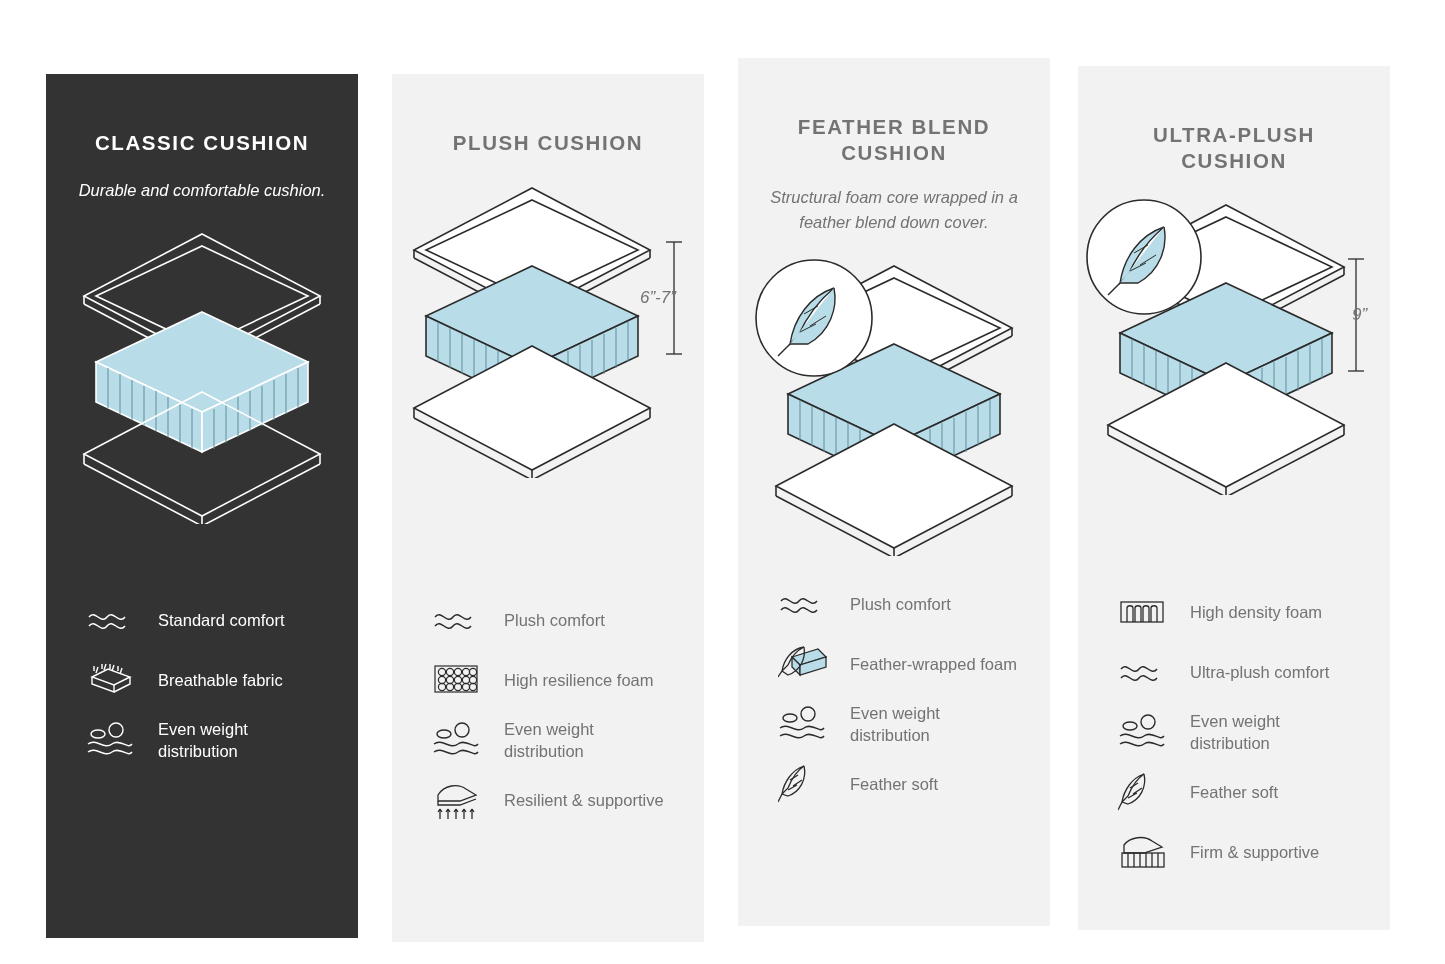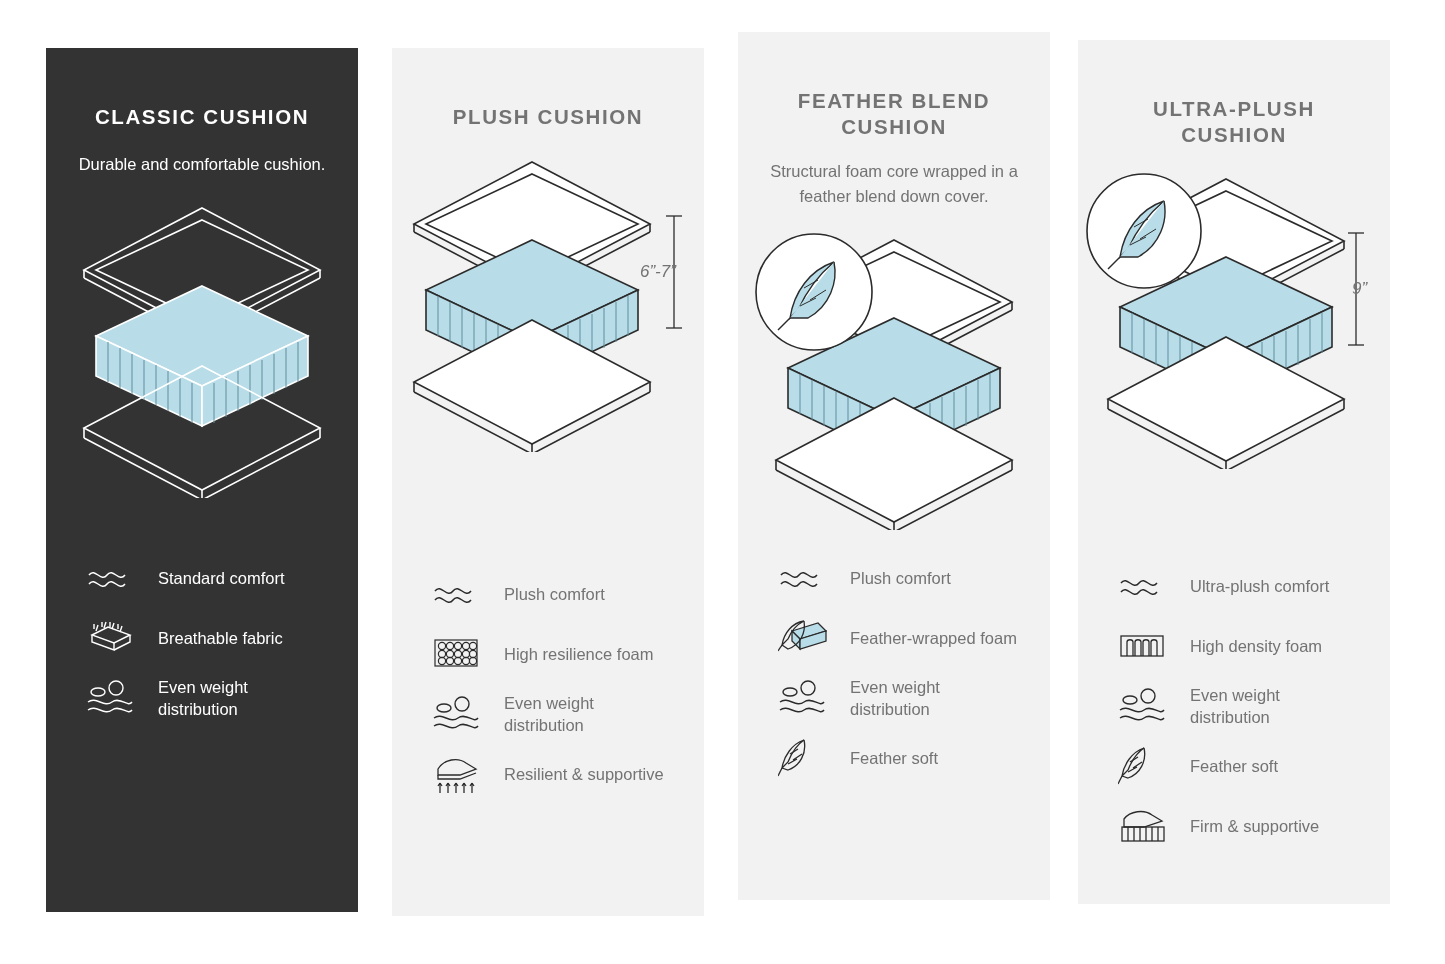--- a/index.html
+++ b/index.html
@@ -19,6 +19,7 @@
     width: 1445px;
     height: 832px;
     background: #ffffff;
+    margin-top: 26px;
   }
   .card {
     position: absolute;

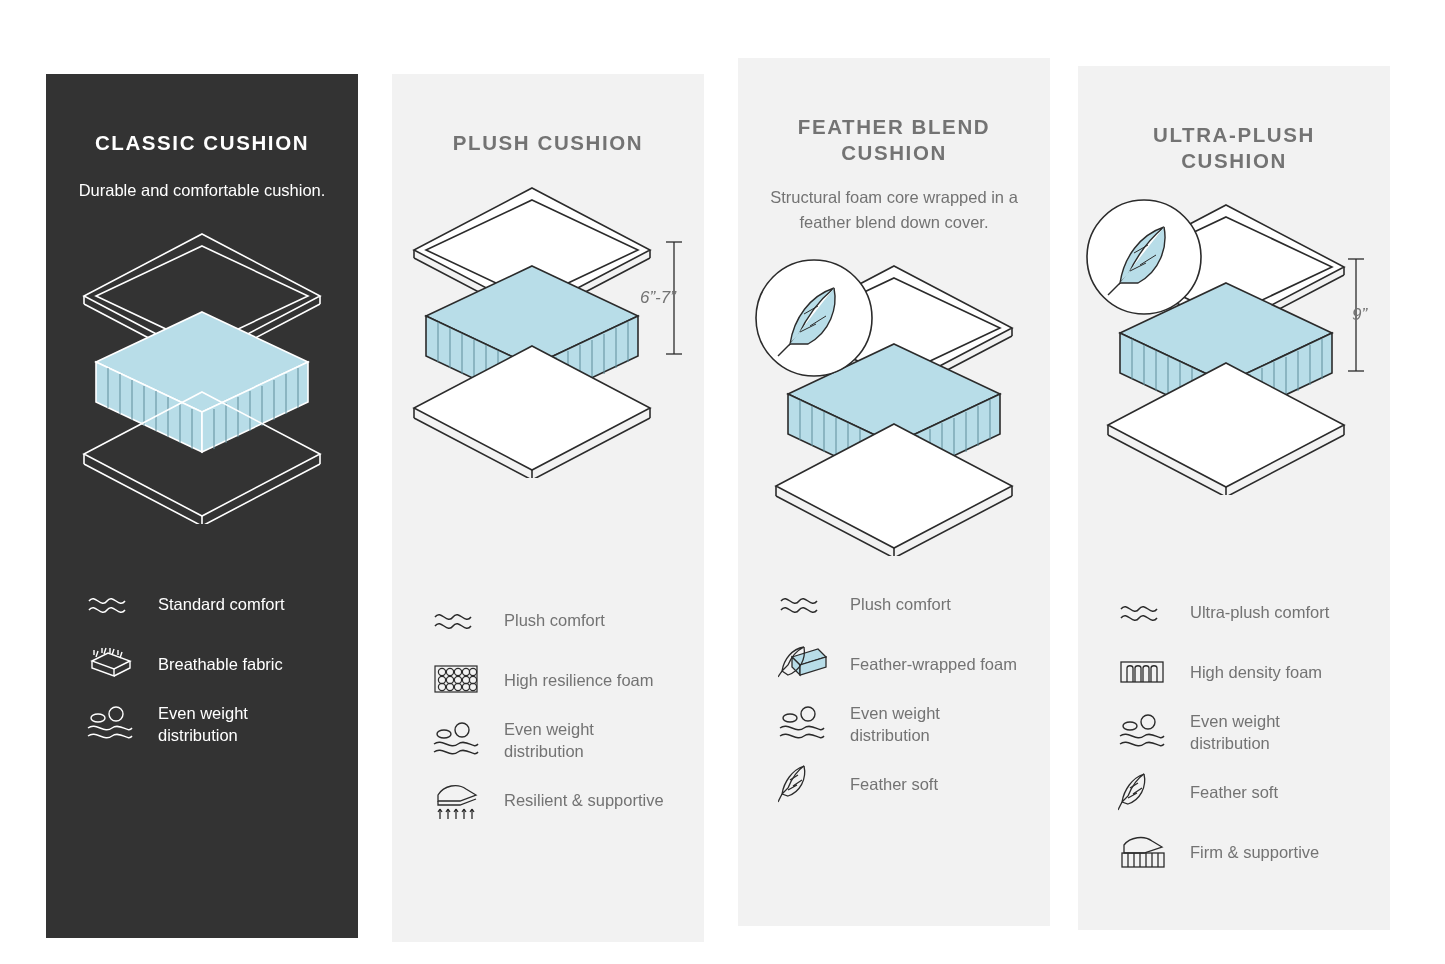--- a/index.html
+++ b/index.html
@@ -64,6 +64,7 @@
     margin: 0;
     padding: 20px 30px 0 30px;
     font-weight: 400;
+    font-style: italic;
   }
   .card-1 .card-desc { padding-top: 22px; }
 

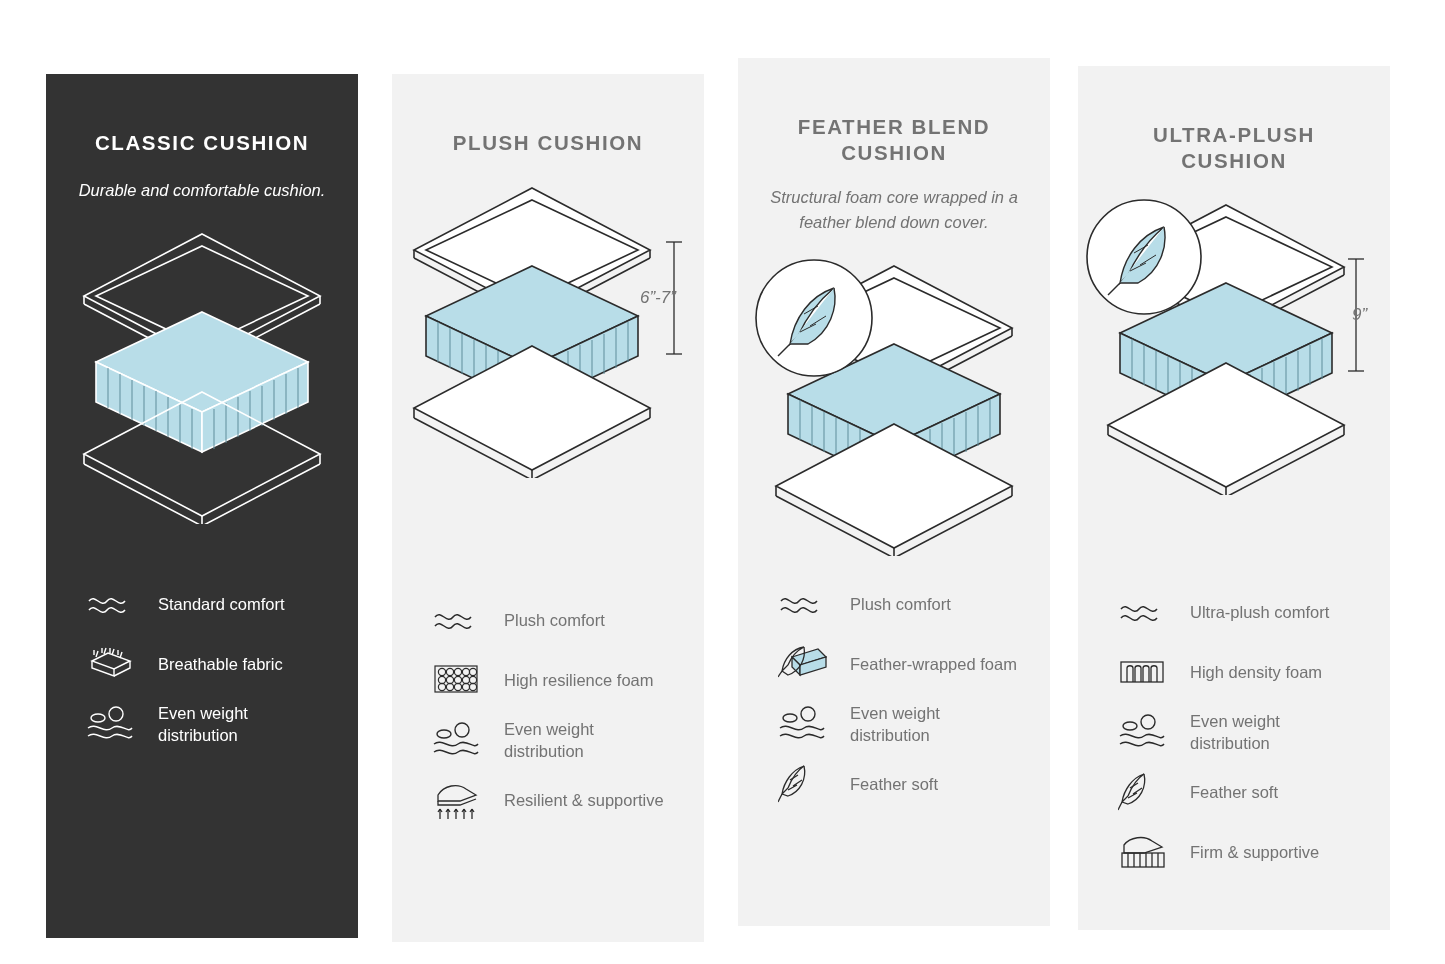--- a/index.html
+++ b/index.html
@@ -84,7 +84,7 @@
     padding: 0 28px 0 40px;
     box-sizing: border-box;
   }
-  .card-1 .features { top: 500px; }
+  .card-1 .features { top: 516px; }
   .card-2 .features { top: 516px; }
   .card-3 .features { top: 516px; }
   .card-4 .features { top: 516px; }

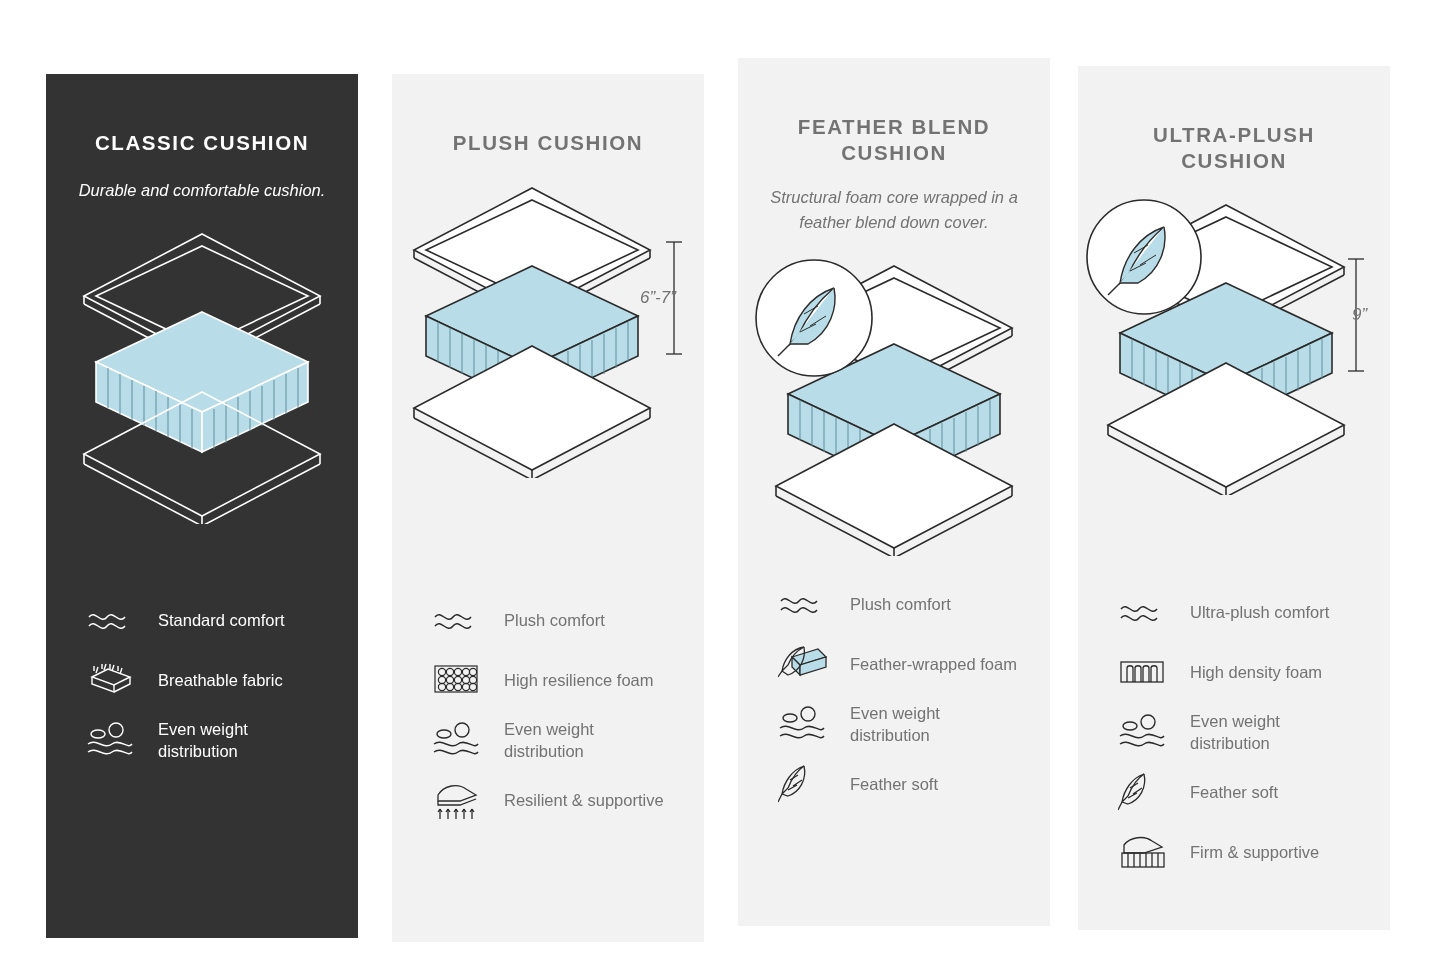--- a/index.html
+++ b/index.html
@@ -476,15 +476,6 @@
     <div class="features">
       <div class="feature">
         <span class="feature-icon">
-          <svg width="54" height="26" viewBox="0 0 54 26" fill="none" stroke="#2b2b2b" stroke-width="1.5">
-            <path d="M3 10 C9 2, 15 18, 21 10 C27 2, 33 18, 39 10"></path>
-            <path d="M3 19 C9 11, 15 27, 21 19 C27 11, 33 27, 39 19"></path>
-          </svg>
-        </span>
-        <span class="feature-label">Ultra-plush comfort</span>
-      </div>
-      <div class="feature">
-        <span class="feature-icon">
           <svg width="54" height="36" viewBox="0 0 54 36" fill="none" stroke="#2b2b2b" stroke-width="1.3">
             <rect x="3" y="8" width="42" height="20"></rect>
             <path d="M9 28 L9 14 C9 11, 15 11, 15 14 L15 28"></path>
@@ -497,6 +488,15 @@
       </div>
       <div class="feature">
         <span class="feature-icon">
+          <svg width="54" height="26" viewBox="0 0 54 26" fill="none" stroke="#2b2b2b" stroke-width="1.5">
+            <path d="M3 10 C9 2, 15 18, 21 10 C27 2, 33 18, 39 10"></path>
+            <path d="M3 19 C9 11, 15 27, 21 19 C27 11, 33 27, 39 19"></path>
+          </svg>
+        </span>
+        <span class="feature-label">Ultra-plush comfort</span>
+      </div>
+      <div class="feature">
+        <span class="feature-icon">
           <svg width="54" height="40" viewBox="0 0 54 40" fill="none" stroke="#2b2b2b" stroke-width="1.4">
             <circle cx="30" cy="10" r="7"></circle>
             <ellipse cx="12" cy="14" rx="7" ry="4"></ellipse>

